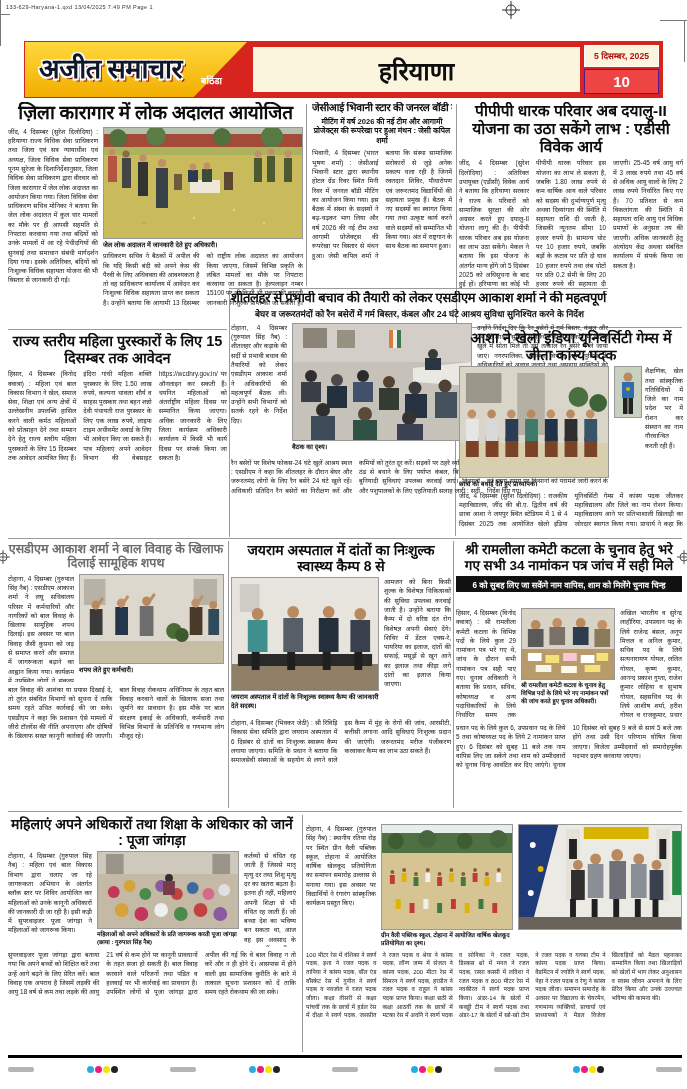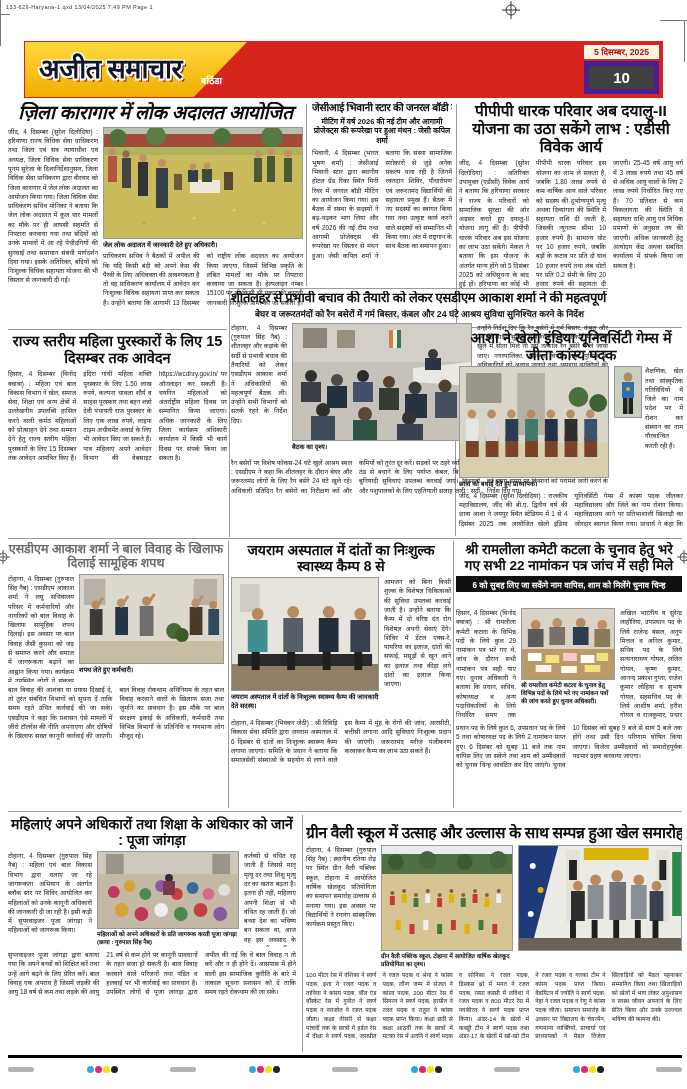--- a/index.html
+++ b/index.html
@@ -80,6 +80,9 @@
       <span class="logo">अजीत समाचार</span>
       <span class="edition">बठिंडा</span>
     </div>
+    <div class="section-panel">
+      <span>हरियाणा</span>
+    </div>
     <div class="date-box">
       <div class="date-cell">5 दिसम्बर, 2025</div>
       <div class="page-cell">10</div>

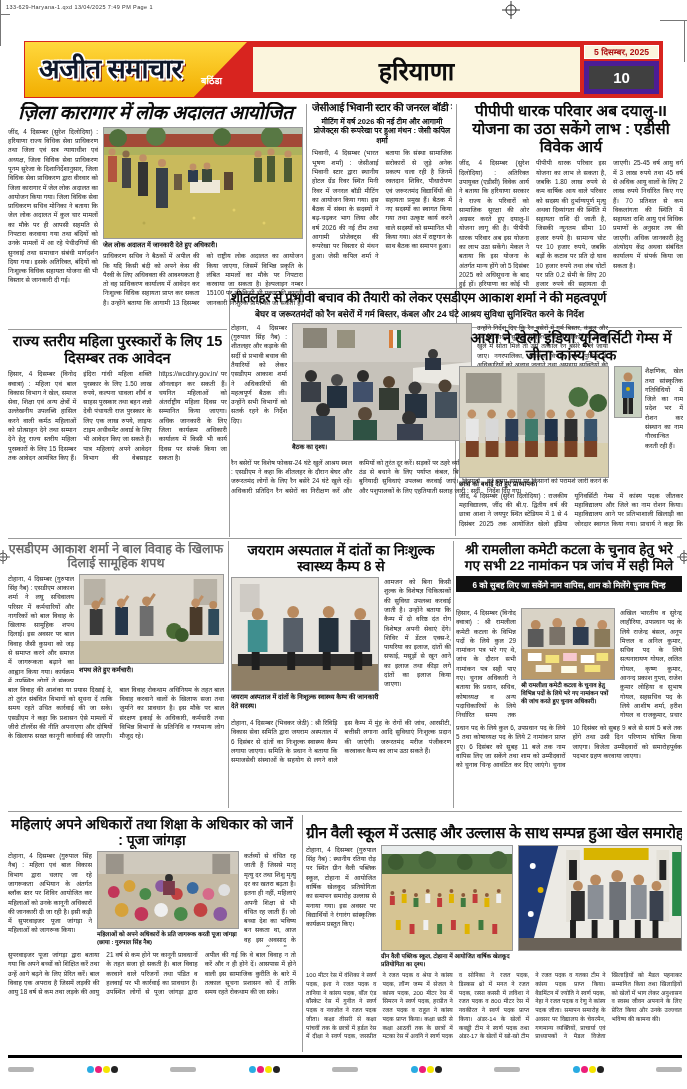--- a/index.html
+++ b/index.html
@@ -22,8 +22,8 @@
   .date-box{position:absolute;right:3px;top:3px;bottom:3px;width:75px;display:flex;flex-direction:column;gap:2px;}
   .date-cell{flex:1;background:#fbf5dd;color:#ad1013;font-size:8.6px;font-weight:bold;
         display:flex;align-items:center;justify-content:center;border:1px solid #fff;}
-  .page-cell{height:23px;background:#404040;color:#fff;font-size:15px;font-weight:bold;
-        display:flex;align-items:center;justify-content:center;border:5px solid #4c1d95;}
+  .page-cell{height:23px;background:#ef4444;color:#fff;font-size:15px;font-weight:bold;
+        display:flex;align-items:center;justify-content:center;border:1px solid #4c1d95;}
   
   .art{position:absolute;overflow:hidden;}
   .hl{font-weight:bold;color:#0d0d0d;text-align:center;line-height:1.15;margin:0 0 3px;}

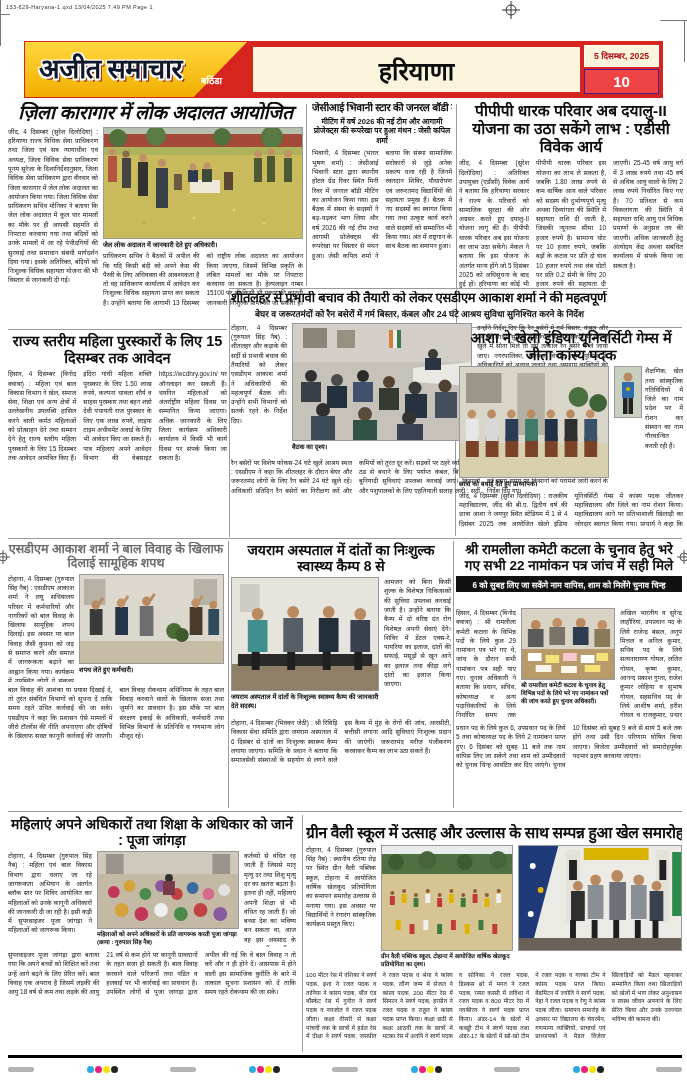--- a/index.html
+++ b/index.html
@@ -103,7 +103,7 @@
   <div class="hline" style="left:8px;top:811px;width:674px;"></div>
 
   <article class="art" style="left:8px;top:102px;width:295px;height:222px;">
-    <h1 class="hl nowrap" style="font-size:19px;font-style:italic;">ज़िला कारागार में लोक अदालत आयोजित</h1>
+    <h1 class="hl nowrap" style="font-size:19px;">ज़िला कारागार में लोक अदालत आयोजित</h1>
     <div class="row">
       <div class="body" style="width:90px;height:186px;">जींद, 4 दिसम्बर (सुरेश दिलोदिया) : हरियाणा राज्य विधिक सेवा प्राधिकरण तथा जिला एवं सत्र न्यायाधीश एवं अध्यक्ष, जिला विधिक सेवा प्राधिकरण पूनम सुरेजा के दिशानिर्देशानुसार, जिला विधिक सेवा प्राधिकरण द्वारा वीरवार को जिला कारागार में जेल लोक अदालत का आयोजन किया गया। जिला विधिक सेवा प्राधिकरण सचिव मोनिका ने बताया कि जेल लोक अदालत में कुल चार मामलों का मौके पर ही आपसी सहमति से निपटारा करवाया गया तथा बंदियों को उनके मामलों में आ रहे पेचीदगियों की सुनवाई तथा समाधान संबंधी मार्गदर्शन दिया गया। इसके अतिरिक्त, बंदियों को निःशुल्क विधिक सहायता योजना की भी विस्तार से जानकारी दी गई।</div>
       <div style="flex:1;">

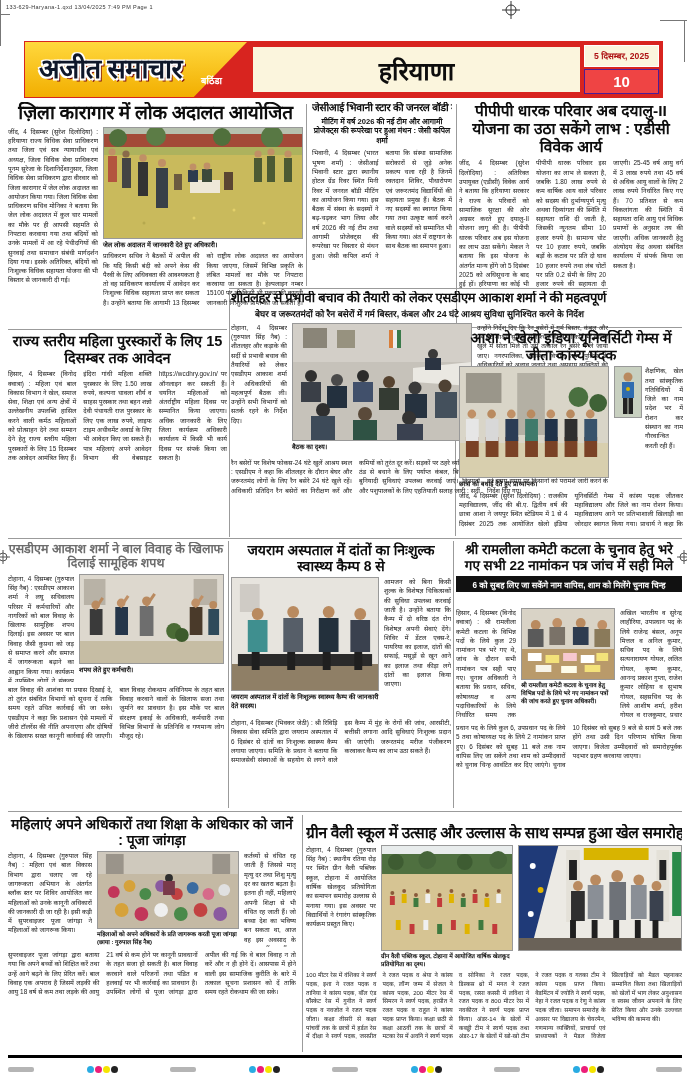--- a/index.html
+++ b/index.html
@@ -332,7 +332,7 @@
   </article>
 
   <article class="art" style="left:456px;top:542px;width:226px;height:266px;">
-    <h1 class="hl" style="font-size:13.5px;">श्री रामलीला कमेटी कटला के चुनाव हेतु भरे गए सभी 22 नामांकन पत्र जांच में सही मिले</h1>
+    <h1 class="hl" style="font-size:13.5px;">श्री रामलीला कमेटी कटला के चुनाव हेतु भरे गए सभी 34 नामांकन पत्र जांच में सही मिले</h1>
     <div class="bar">6 को सुबह लिए जा सकेंगे नाम वापिस, शाम को मिलेंगे चुनाव चिन्ह</div>
     <div class="row">
       <div class="body" style="width:60px;height:112px;">हिसार, 4 दिसम्बर (विनोद क्वात्रा) : श्री रामलीला कमेटी कटला के विभिन्न पदों के लिये कुल 29 नामांकन पत्र भरे गए थे, जांच के दौरान सभी नामांकन पत्र सही पाए गए। चुनाव अधिकारी ने बताया कि प्रधान, सचिव, कोषाध्यक्ष व अन्य पदाधिकारियों के लिये निर्धारित समय तक नामांकन भरे गए।</div>

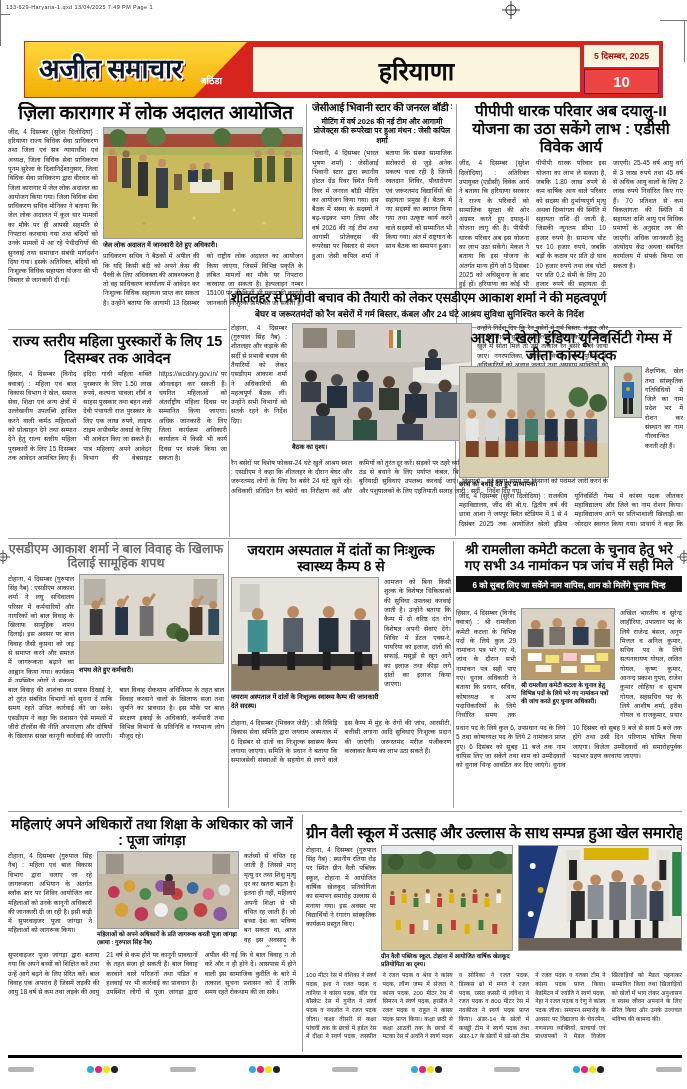--- a/index.html
+++ b/index.html
@@ -403,7 +403,6 @@
   </article>
 
   <article class="art" style="left:306px;top:824px;width:376px;height:228px;">
-    <h1 class="hl nowrap" style="font-size:15.5px;">ग्रीन वैली स्कूल में उत्साह और उल्लास के साथ सम्पन्न हुआ खेल समारोह</h1>
     <div class="row">
       <div class="body" style="width:70px;height:122px;">टोहाना, 4 दिसम्बर (गुरुपाल सिंह नैब) : स्थानीय रतिया रोड़ पर स्थित ग्रीन वैली पब्लिक स्कूल, टोहाना में आयोजित वार्षिक खेलकूद प्रतियोगिता का समापन समारोह उल्लास से मनाया गया। इस अवसर पर विद्यार्थियों ने रंगारंग सांस्कृतिक कार्यक्रम प्रस्तुत किए।</div>
       <div style="width:132px;">

